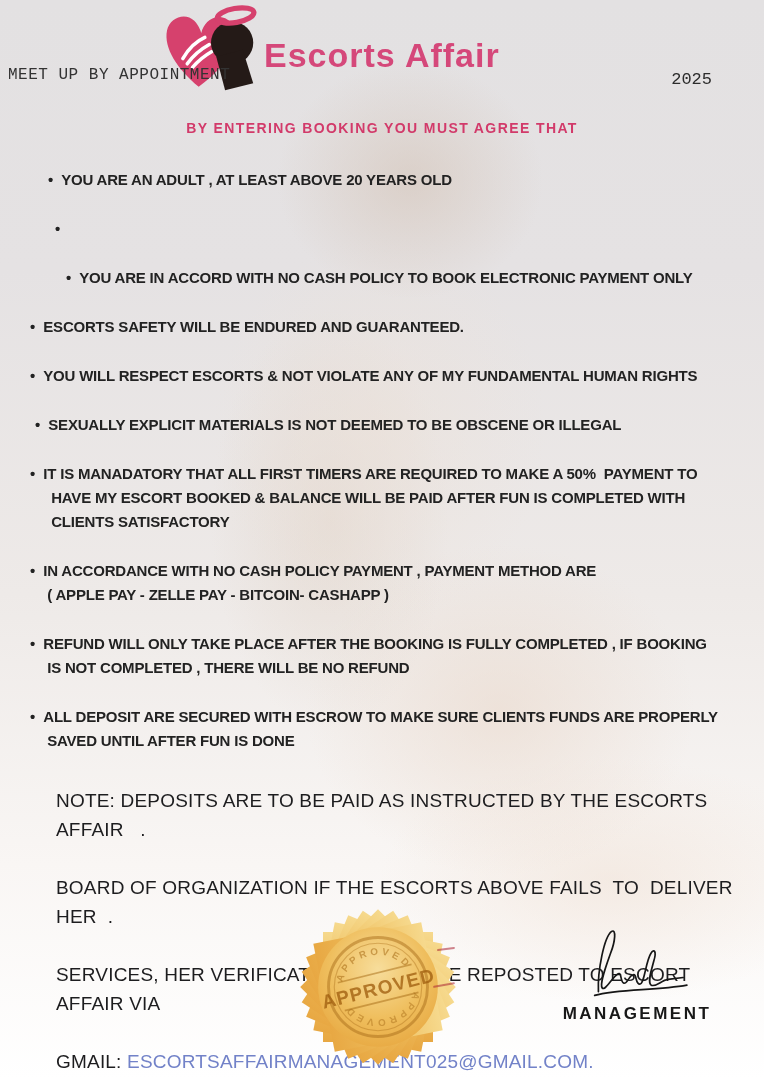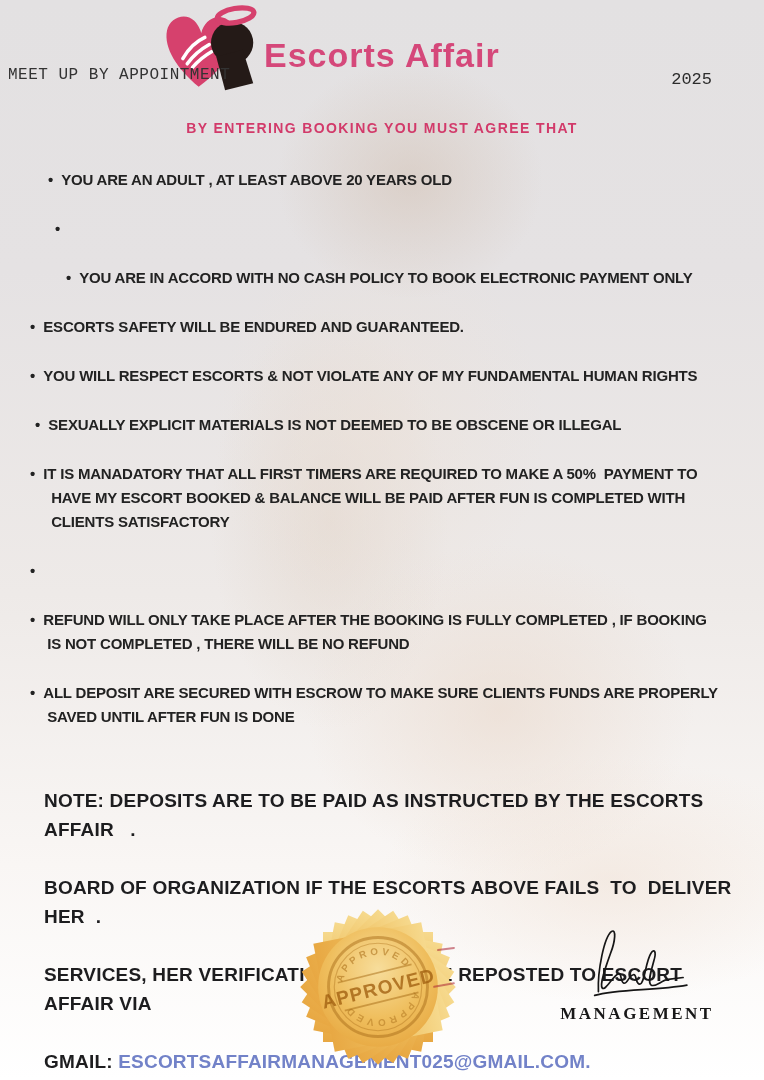--- a/index.html
+++ b/index.html
@@ -121,6 +121,8 @@
     </div>
   <div class="term">
       <span class="dot">•</span>
+      <span class="btext">IN ACCORDANCE WITH NO CASH POLICY PAYMENT , PAYMENT METHOD ARE
+ ( APPLE PAY - ZELLE PAY - BITCOIN- CASHAPP )</span>
     </div>
   <div class="term">
       <span class="dot">•</span>

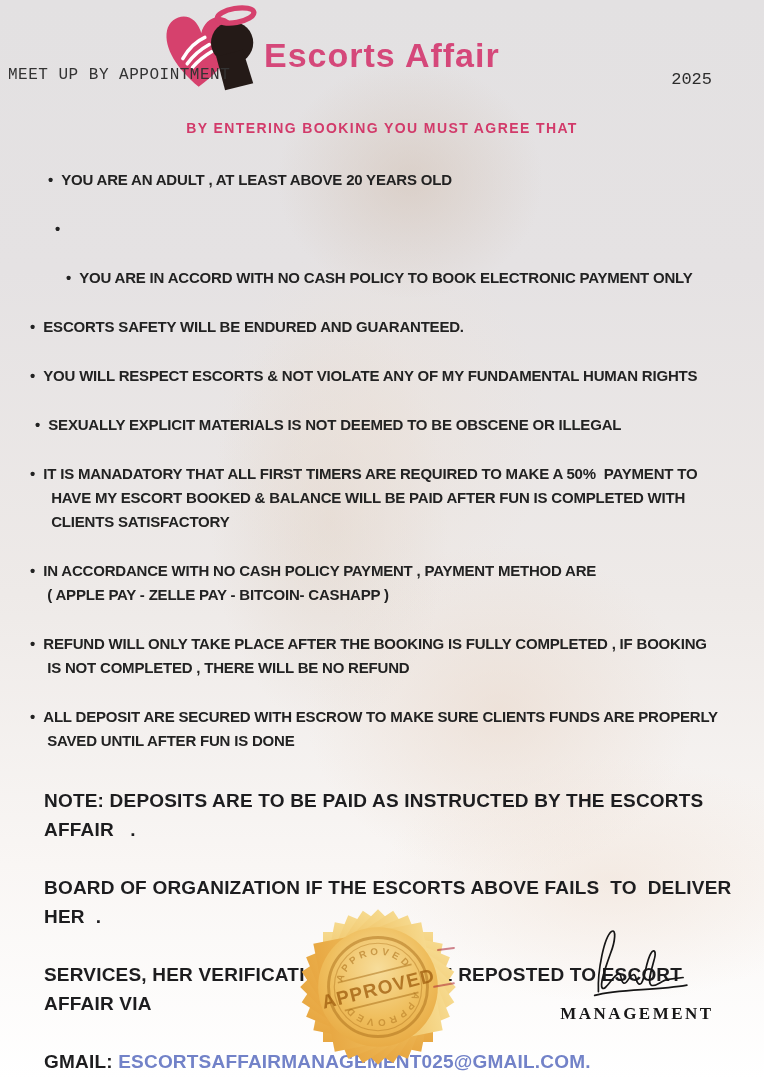--- a/index.html
+++ b/index.html
@@ -42,7 +42,7 @@
   .t0 { margin-left:18px; } .t1 { margin-left:25px; } .t2 { margin-left:36px; } .t5 { margin-left:5px; }
 
   
-  .note { left:44px; top:786px; width:706px; font-size:19px; line-height:29px; letter-spacing:.2px; color:#1d1d1f; white-space:pre-wrap;font-weight:bold; }
+  .note { left:56px; top:786px; width:706px; font-size:19px; line-height:29px; letter-spacing:.2px; color:#1d1d1f; white-space:pre-wrap; }
   .note .email { color:#7282c8; }
 
   

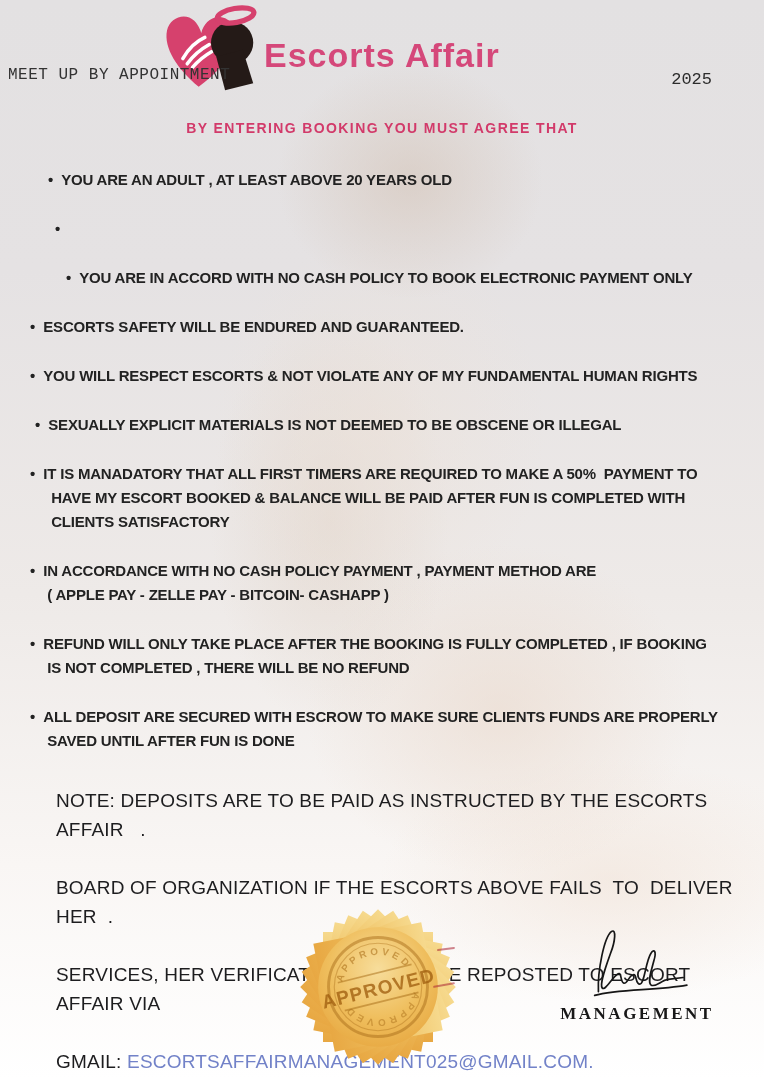--- a/index.html
+++ b/index.html
@@ -56,7 +56,7 @@
   
   .sig-block { left:552px; top:922px; width:170px; text-align:center; }
   .sig-block svg { display:block; margin:0 auto; }
-  .management { font-family:Liberation Serif, serif; font-size:17px; font-weight:700; letter-spacing:2.5px; color:#181818; margin-top:2px; }
+  .management { font-family:Liberation Sans, sans-serif; font-size:17px; font-weight:700; letter-spacing:2.5px; color:#181818; margin-top:2px; }
 </style>
 </head>
 <body>

